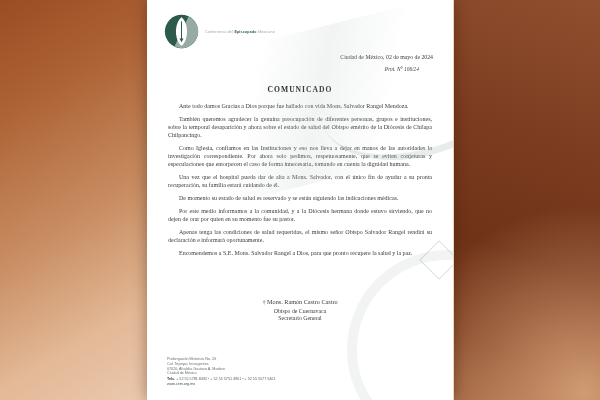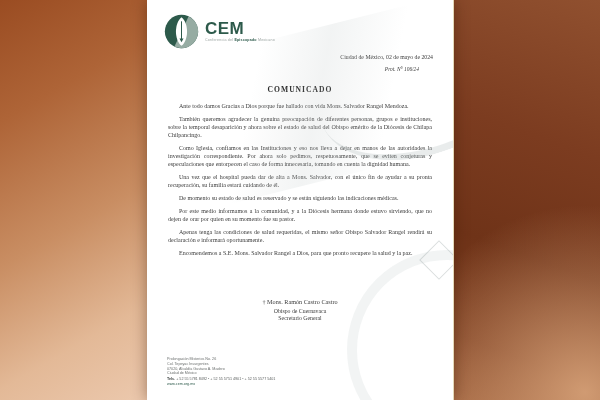--- a/index.html
+++ b/index.html
@@ -112,7 +112,6 @@
         <path d="M20 31.5 L17.8 27.5 L22.2 27.5 Z" fill="#2d5a4b"></path>
       </svg>
       <div class="logo-text">
-        <div class="logo-acronym">CEM</div>
         <div class="logo-tagline"><span>Conferencia del </span><b>Episcopado</b><span> Mexicano</span></div>
       </div>
     </div>

